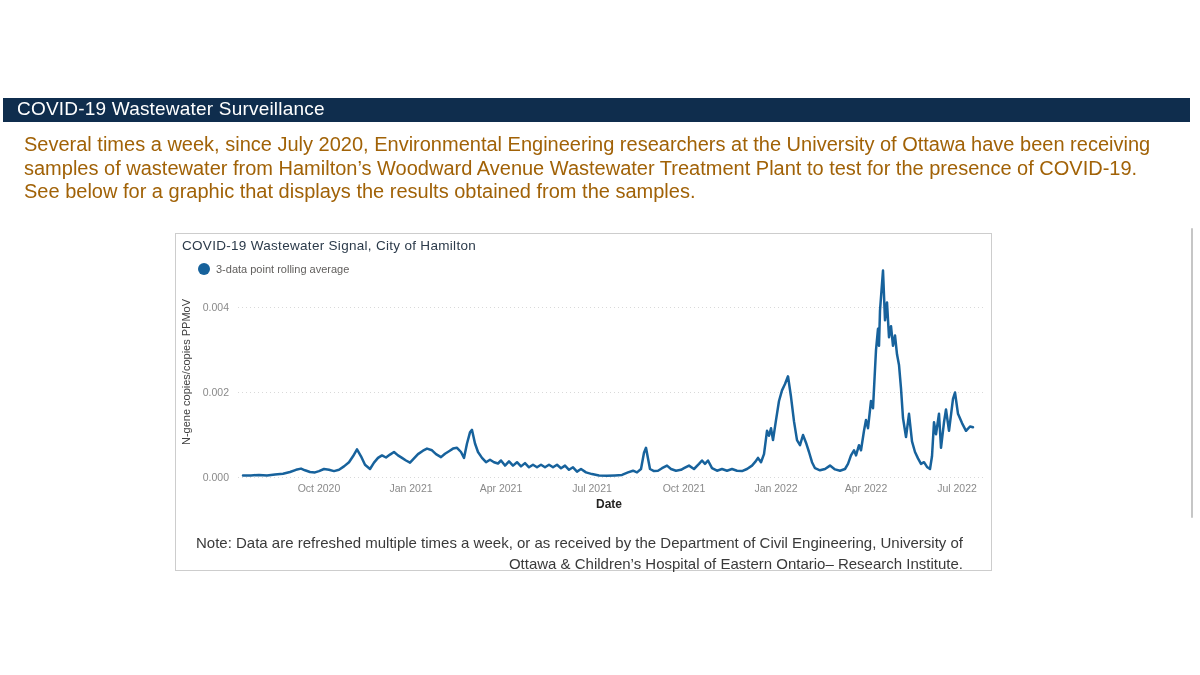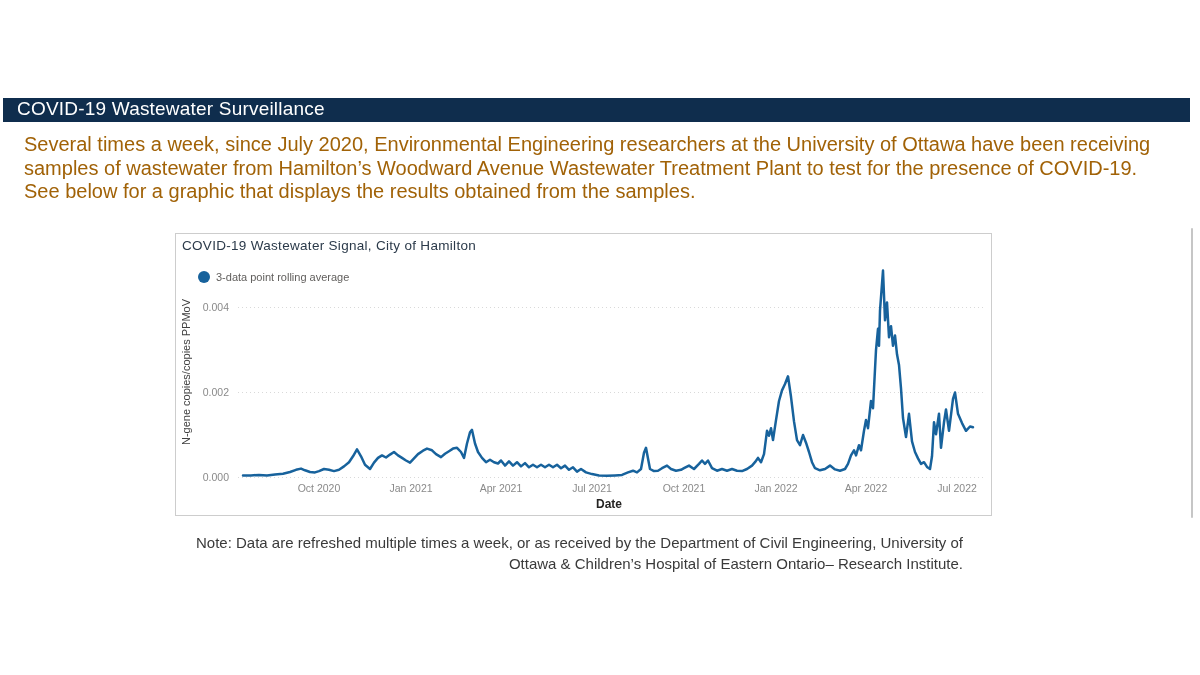--- a/index.html
+++ b/index.html
@@ -35,7 +35,7 @@
   .chart-card {
     position: absolute;
     left: 175px; top: 233px;
-    width: 817px; height: 283px;
+    width: 817px; height: 338px;
     background: #ffffff;
     border: 1px solid #cdcdcd;
   }

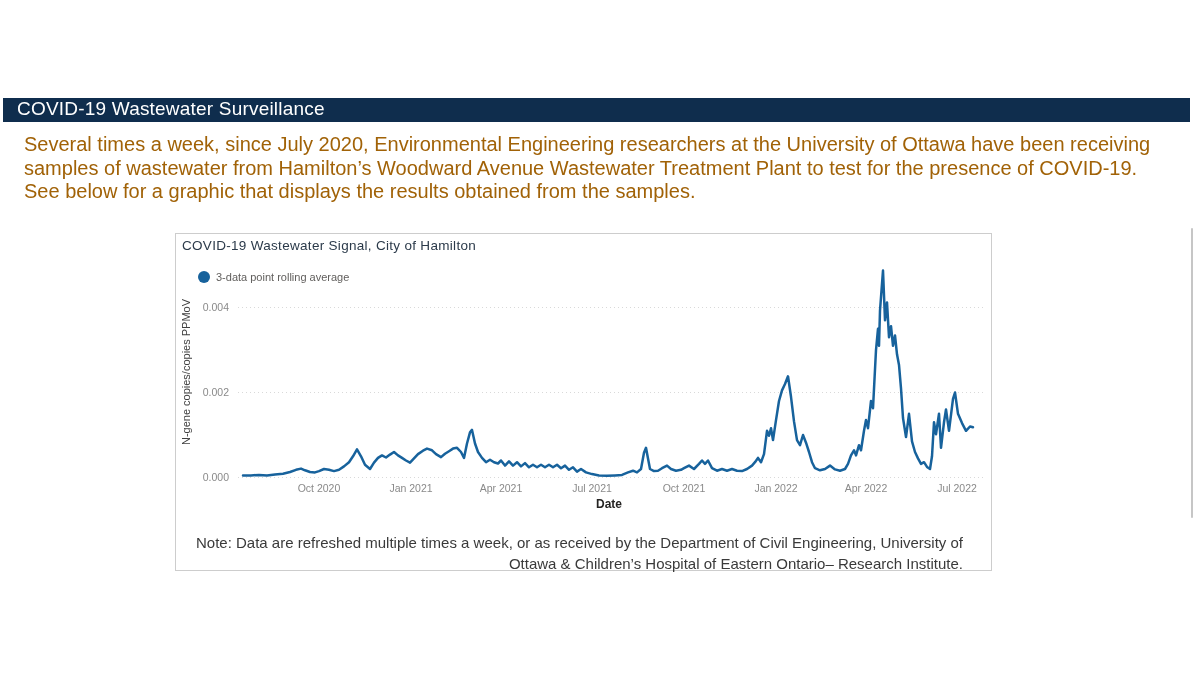--- a/index.html
+++ b/index.html
@@ -51,7 +51,6 @@
     left: 22px; top: 29px;
     display: flex; align-items: flex-start;
     gap: 6px;
-    margin-top: 8px;
   }
   .legend-dot {
     width: 12px; height: 12px;

